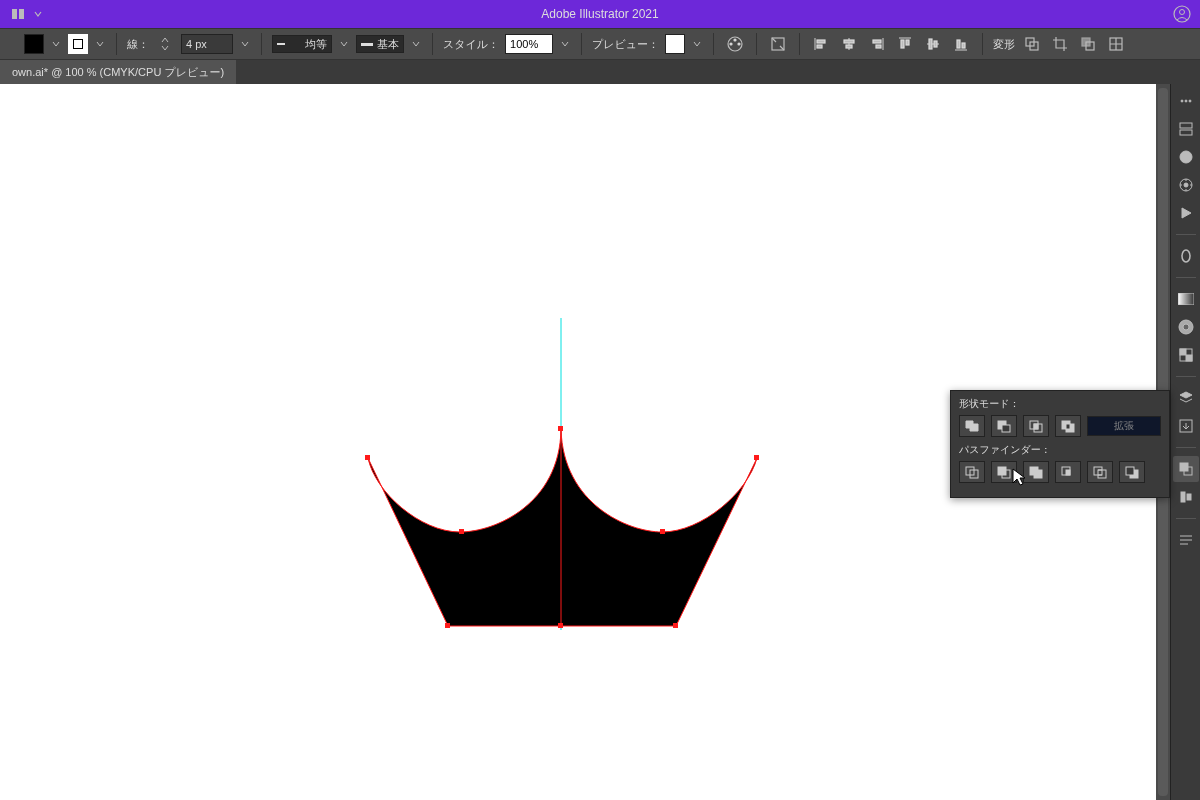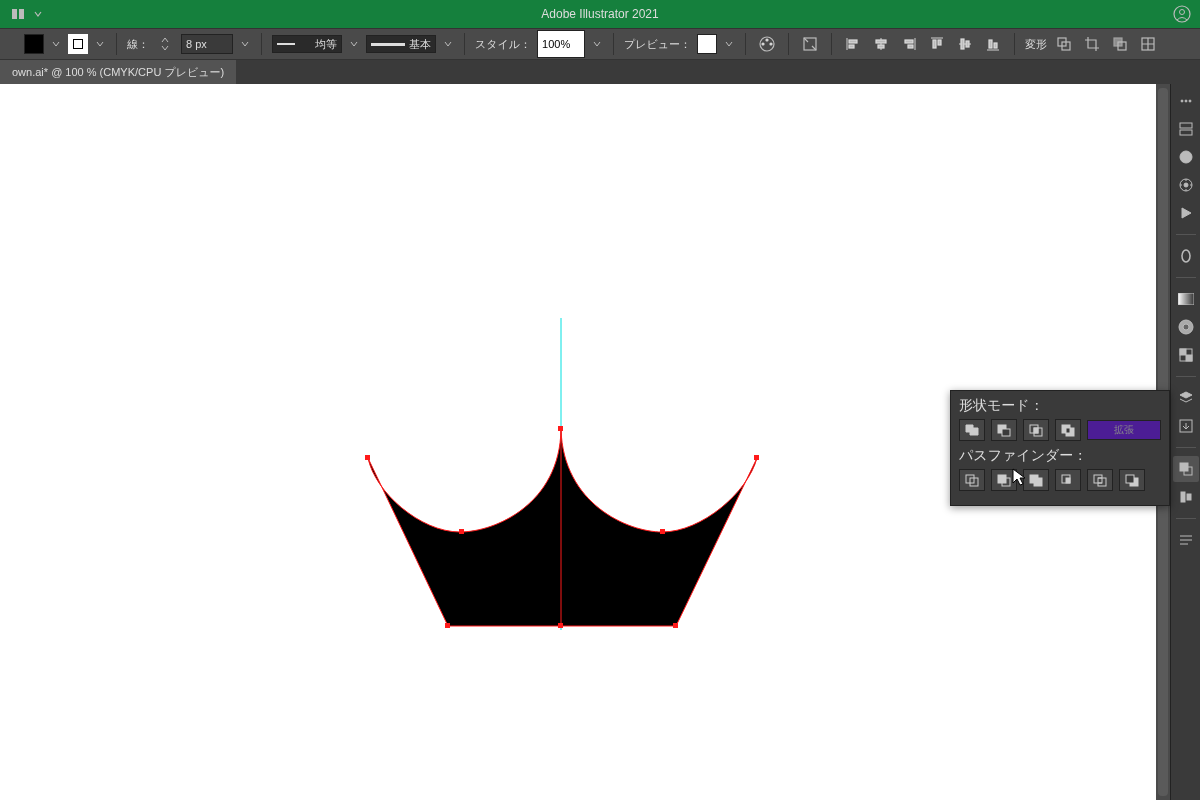--- a/index.html
+++ b/index.html
@@ -4,7 +4,7 @@
 <style>
 * { margin:0; padding:0; box-sizing:border-box; font-family:"Helvetica Neue",Arial,sans-serif; }
 body { width:1200px; height:800px; background:#4a4a4a; overflow:hidden; position:relative; color:#ccc; font-size:11px; }
-.titlebar { height:28px; background:#15803d; display:flex; align-items:center; justify-content:center; position:relative; }
+.titlebar { height:28px; background:#6d28d9; display:flex; align-items:center; justify-content:center; position:relative; }
 .titlebar-left { position:absolute; left:8px; display:flex; align-items:center; gap:4px; }
 .titlebar-right { position:absolute; right:8px; display:flex; align-items:center; }
 .title-text { color:#ddd; font-size:12px; }

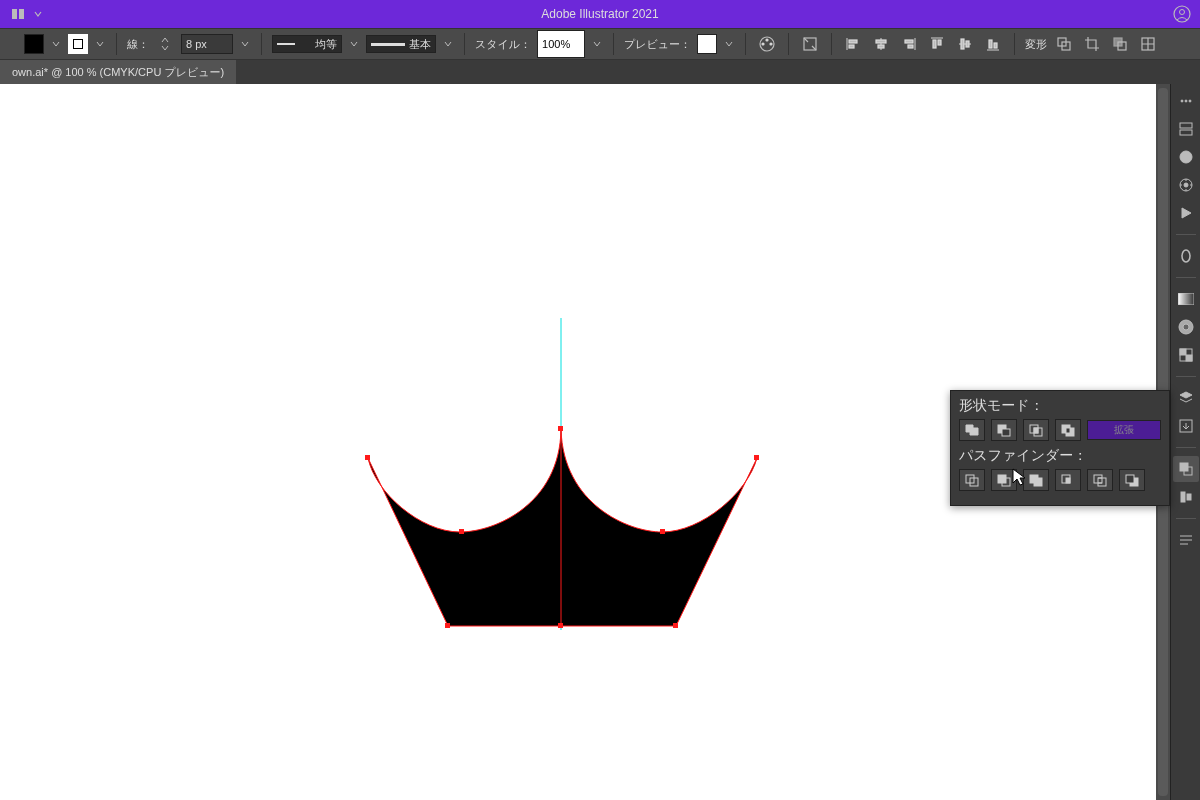--- a/index.html
+++ b/index.html
@@ -103,7 +103,7 @@
         <path d="M2 6 L5 2 L8 6 M2 10 L5 14 L8 10" stroke="#bbb" fill="none"></path>
       </svg>
     </span>
-  <div class="num-input">8 px</div>
+  <div class="num-input">4 px</div>
   <span class="drop">
       <svg width="8" height="8">
         <path d="M1 2 L4 6 L7 2" stroke="#bbb" fill="none"></path>

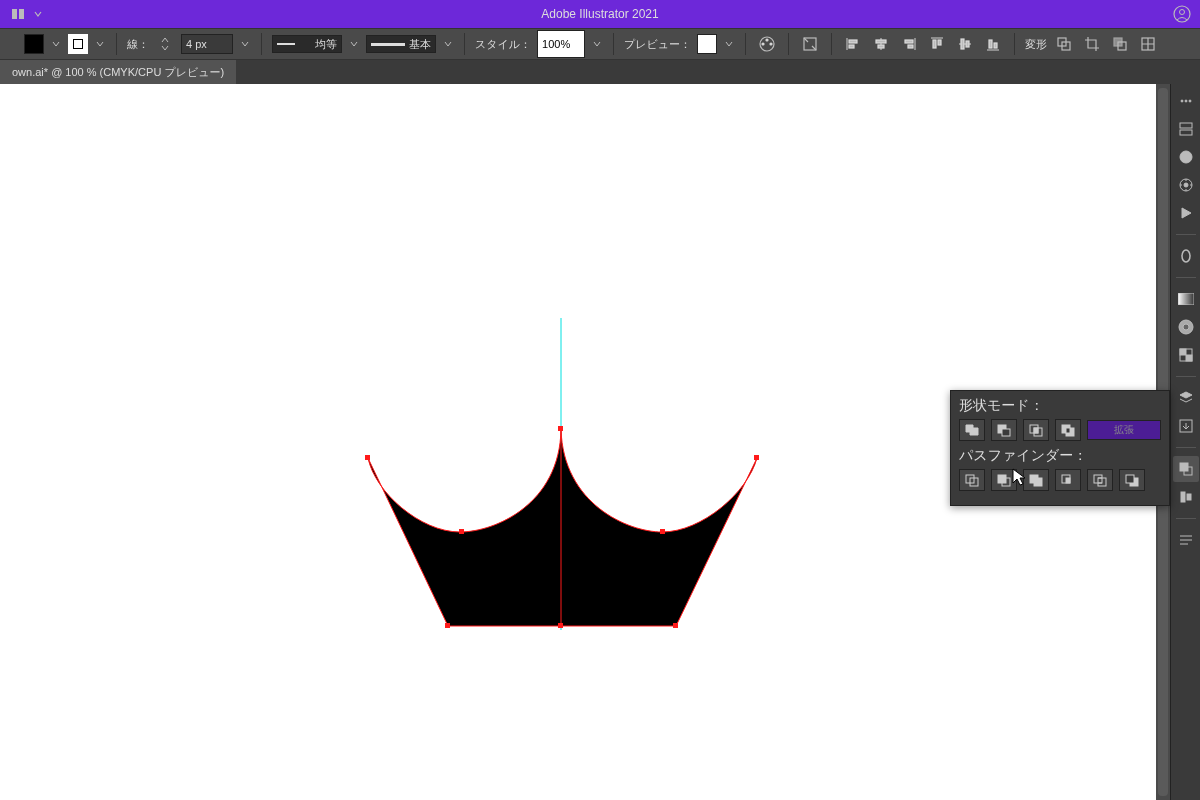--- a/index.html
+++ b/index.html
@@ -110,7 +110,7 @@
       </svg>
     </span>
   <div class="sep"></div>
-  <div class="stroke-prof" style="width:70px;gap:16px;">
+  <div class="stroke-prof" style="width:60px;gap:16px;">
       <div class="stroke-line"></div>
       <span class="ctrl-label" style="margin-left:4px;">均等</span>
     </div>

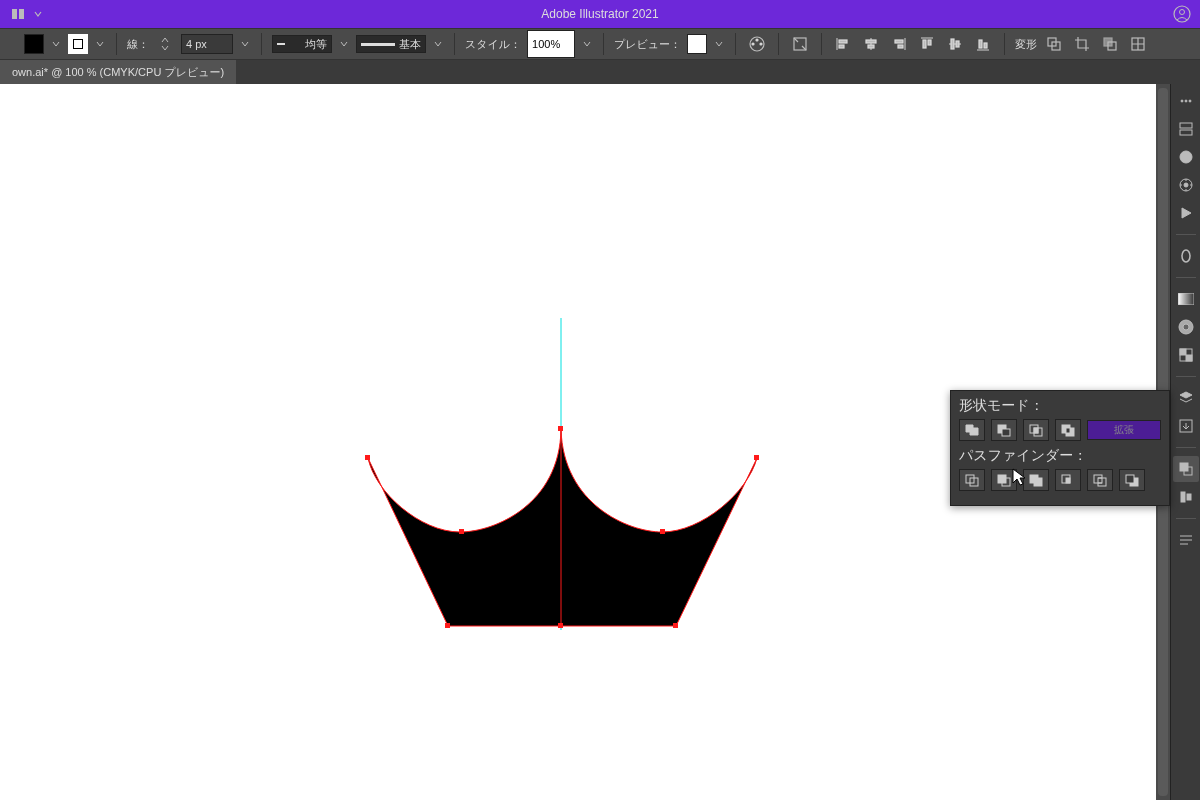--- a/index.html
+++ b/index.html
@@ -119,7 +119,7 @@
         <path d="M1 2 L4 6 L7 2" stroke="#bbb" fill="none"></path>
       </svg>
     </span>
-  <div class="stroke-prof" style="width:70px;">
+  <div class="stroke-prof" style="width:48px;">
       <div class="stroke-line" style="height:3px;"></div>
       <span class="ctrl-label" style="margin-left:4px;">基本</span>
     </div>

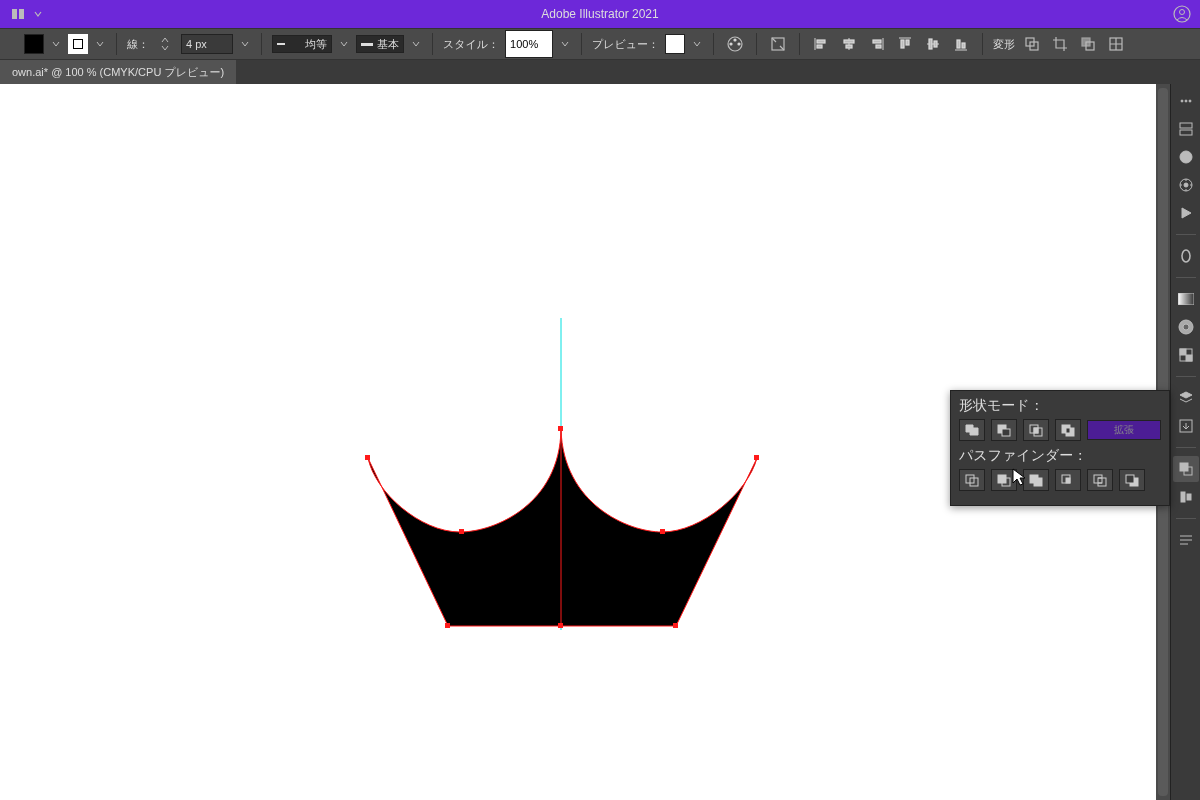--- a/index.html
+++ b/index.html
@@ -21,7 +21,7 @@
 .num-input { width:52px; height:20px; background:#3a3a3a; border:1px solid #222; color:#ddd; display:flex; align-items:center; padding:0 4px; font-size:11px; }
 .stroke-prof { width:62px; height:18px; background:#2a2a2a; border:1px solid #222; display:flex; align-items:center; justify-content:space-around; padding:0 4px; }
 .stroke-line { height:2px; background:#ddd; flex:1; }
-.opacity-input { width:48px; height:28px; background:#fff; color:#000; border:1px solid #222; display:flex; align-items:center; padding:0 4px; font-size:11px; }
+.opacity-input { width:48px; height:20px; background:#fff; color:#000; border:1px solid #222; display:flex; align-items:center; padding:0 4px; font-size:11px; }
 .style-sw { width:20px; height:20px; background:#fff; border:1px solid #222; }
 .tb-icon { width:22px; height:22px; display:flex; align-items:center; justify-content:center; cursor:pointer; }
 .tb-icon svg { stroke:#ddd; stroke-width:1.2; fill:none; }

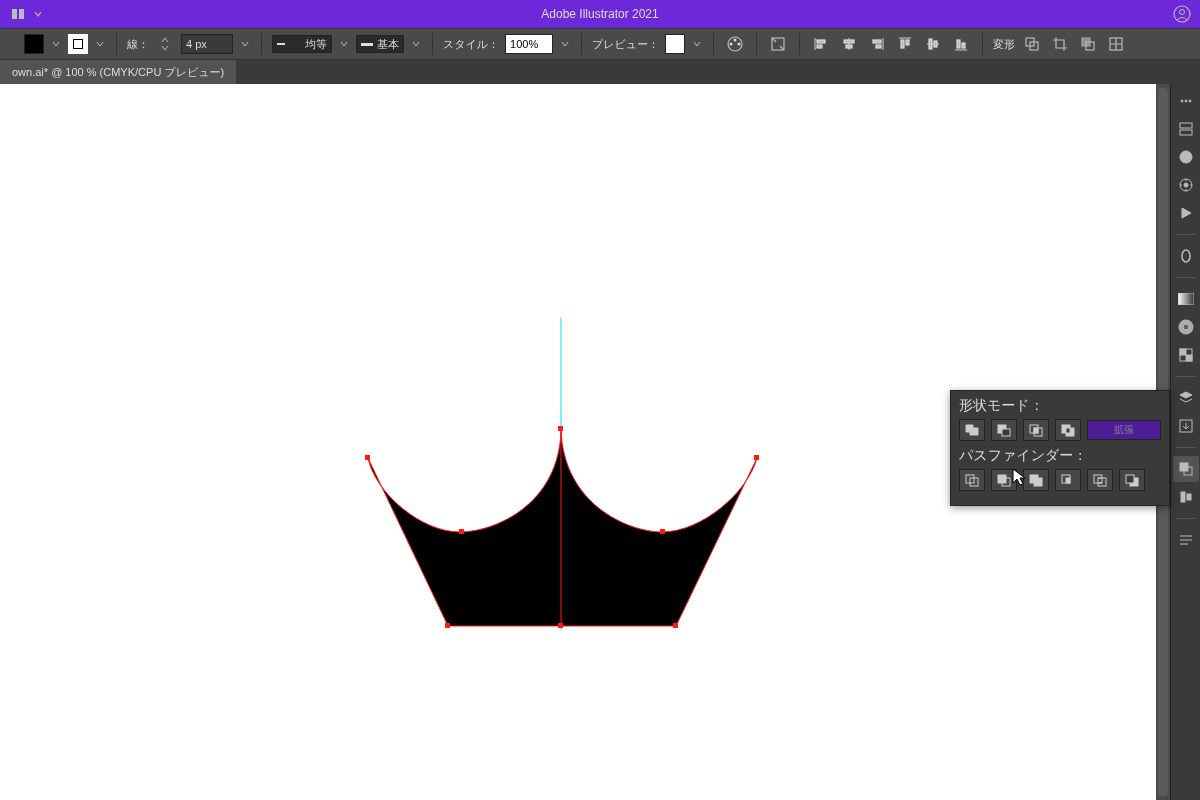--- a/index.html
+++ b/index.html
@@ -42,7 +42,7 @@
 .pf-tab { font-size:11px; color:#ddd; background:#3a3a3a; padding:2px 8px; }
 .pf-head-r { display:flex; gap:6px; align-items:center; font-size:10px; color:#aaa; }
 .pf-body { padding:6px 8px 8px; }
-.pf-label { font-size:14px; color:#ddd; margin-bottom:4px; }
+.pf-label { font-size:10px; color:#ddd; margin-bottom:4px; }
 .pf-row { display:flex; align-items:center; gap:6px; margin-bottom:6px; }
 .pf-btn { width:26px; height:22px; background:#464646; border:1px solid #222; display:flex; align-items:center; justify-content:center; cursor:pointer; }
 .pf-btn svg { stroke:#ccc; fill:#ccc; }

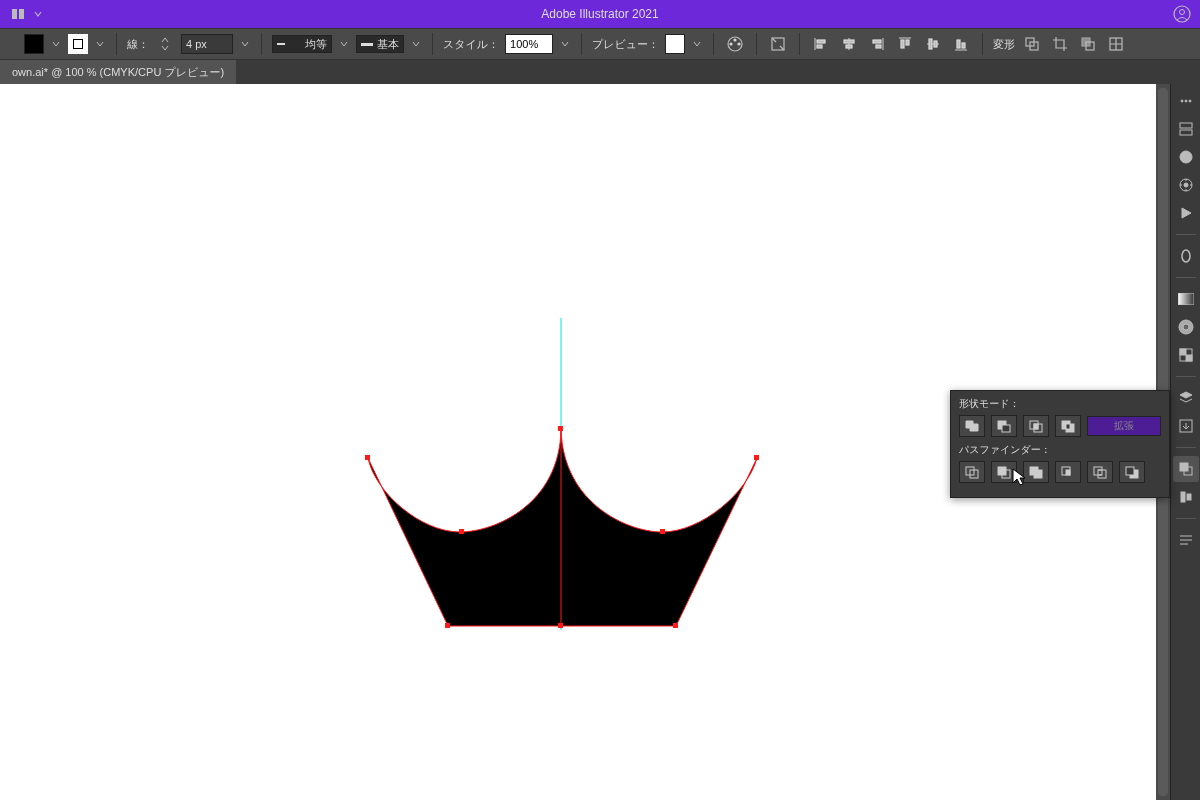--- a/index.html
+++ b/index.html
@@ -46,7 +46,7 @@
 .pf-row { display:flex; align-items:center; gap:6px; margin-bottom:6px; }
 .pf-btn { width:26px; height:22px; background:#464646; border:1px solid #222; display:flex; align-items:center; justify-content:center; cursor:pointer; }
 .pf-btn svg { stroke:#ccc; fill:#ccc; }
-.pf-expand { height:20px; background:#4c1d95; color:#8a8a8a; font-size:10px; flex:1; display:flex; align-items:center; justify-content:center; border:1px solid #222; min-width:48px; }
+.pf-expand { height:20px; background:#0f172a; color:#8a8a8a; font-size:10px; flex:1; display:flex; align-items:center; justify-content:center; border:1px solid #222; min-width:48px; }
 .cursor { position:absolute; top:468px; left:1012px; z-index:20; pointer-events:none; }
 .guide { stroke:#00e0e0; stroke-width:1; }
 .sel-path { stroke:#ff1a1a; stroke-width:1; fill:none; }

